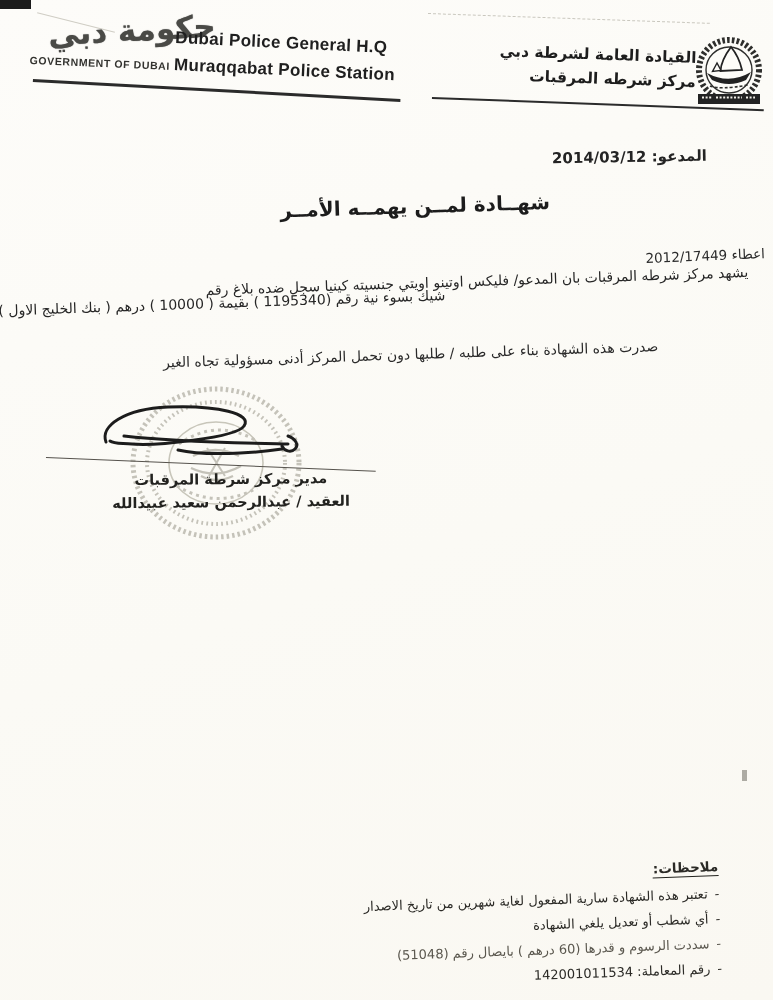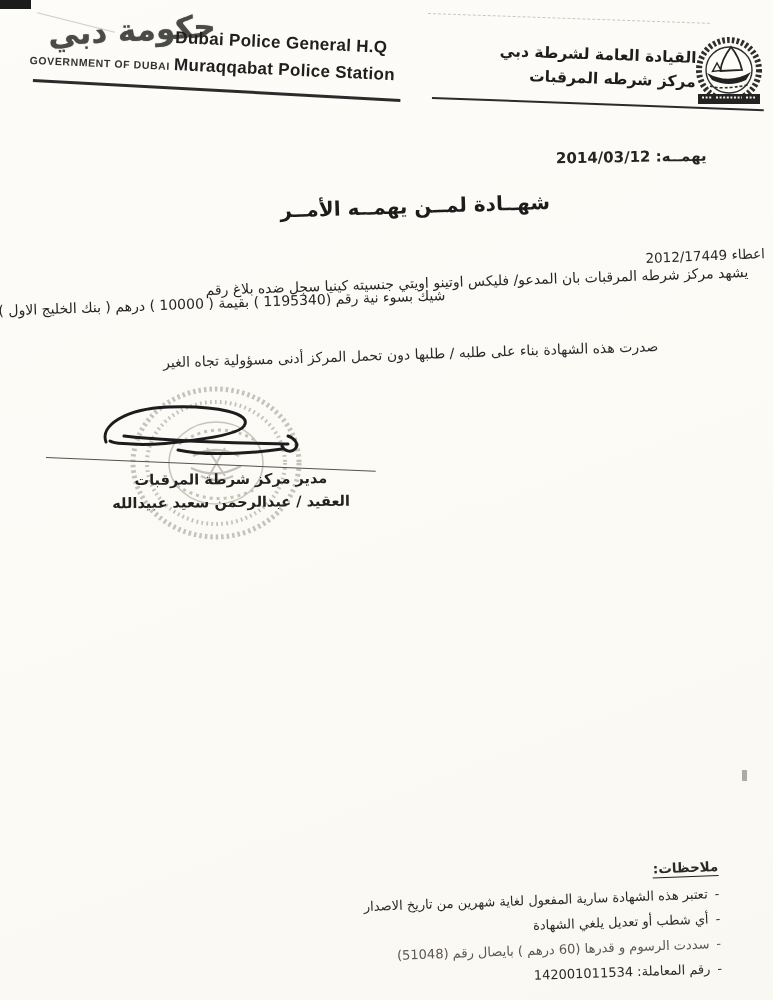--- a/index.html
+++ b/index.html
@@ -97,7 +97,7 @@
   </svg>
 
   <div class="abs date-line" dir="rtl">
-    <span>يهمــه:</span>
+    <span>المدعو:</span>
     <span class="num" dir="ltr">2014/03/12</span>
   </div>
 

